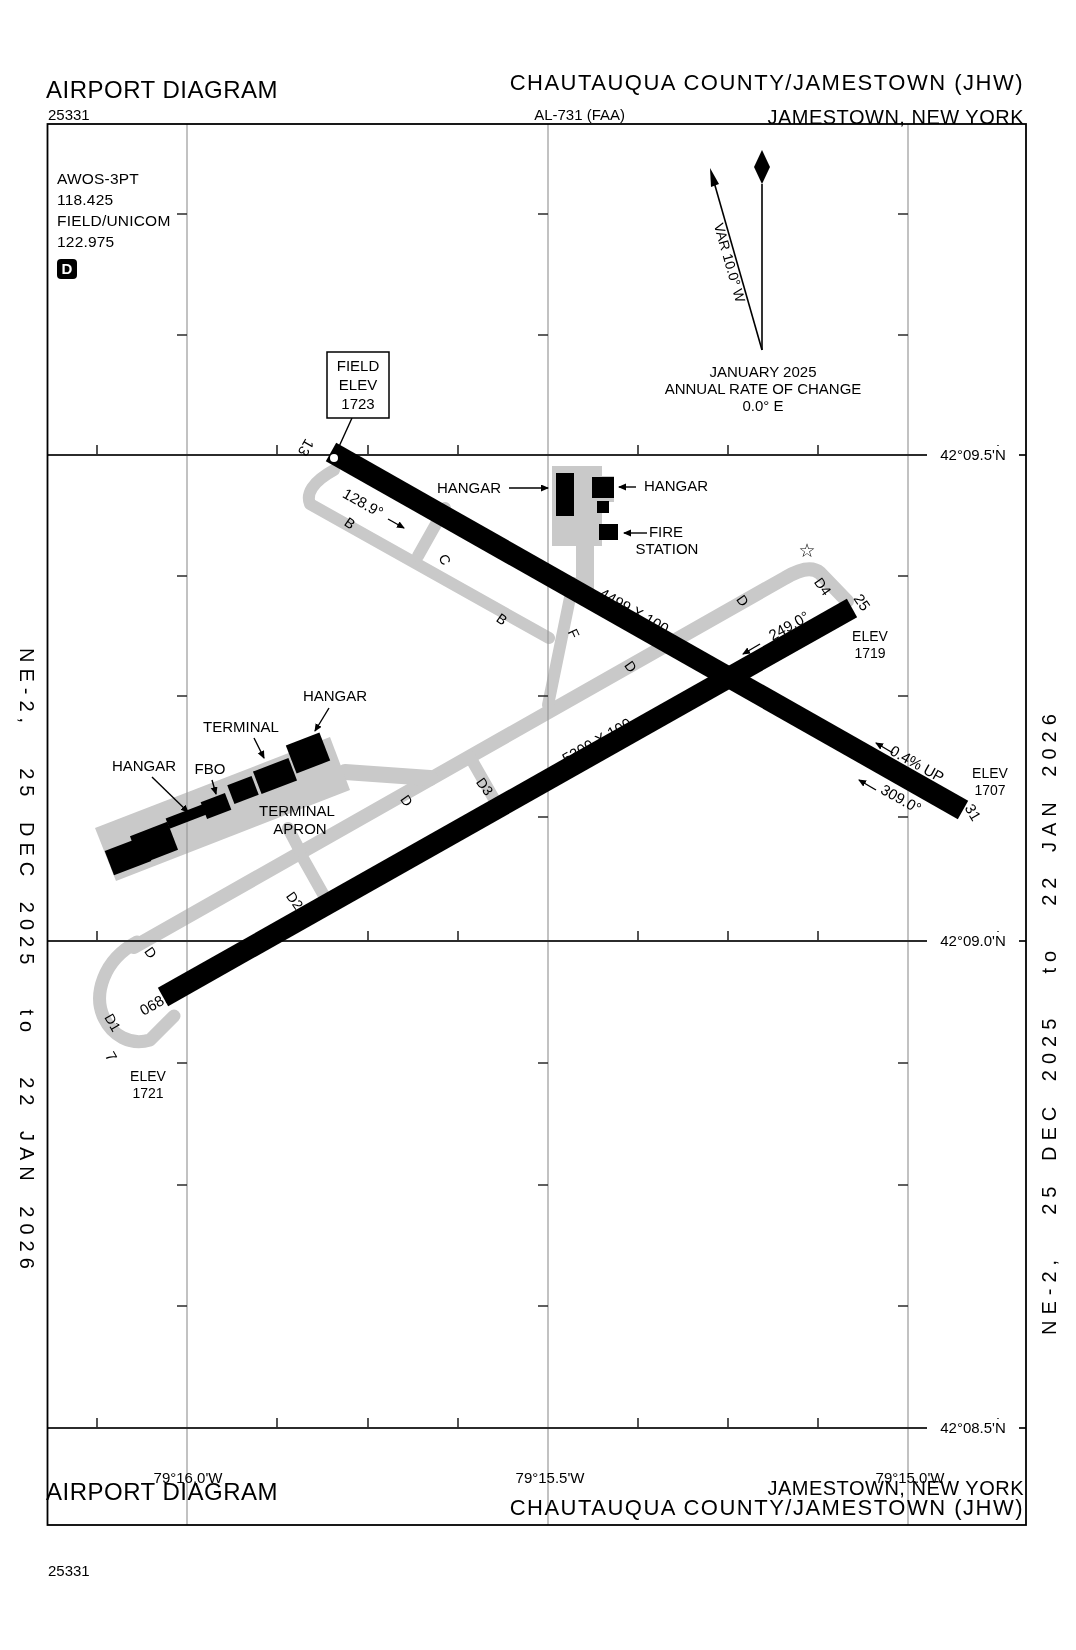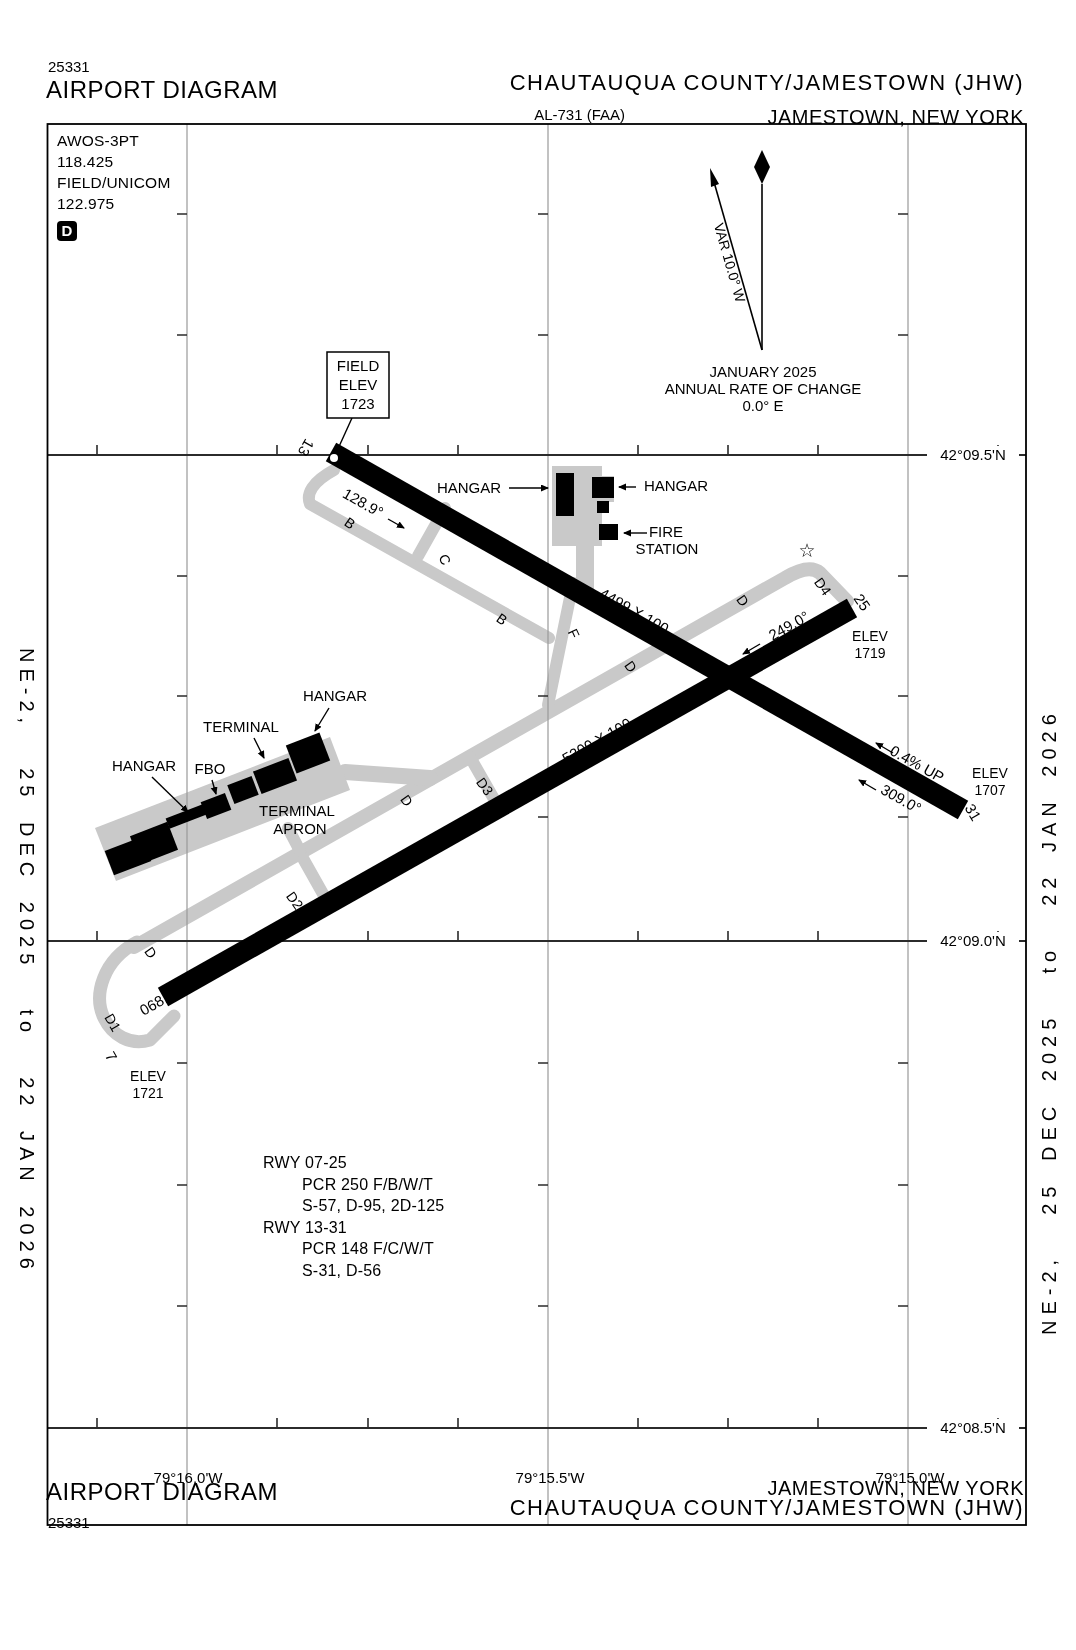--- a/index.html
+++ b/index.html
@@ -6,7 +6,7 @@
   .page{position:relative;width:1076px;height:1650px;background:#fff;
         font-family:"Liberation Sans",sans-serif;color:#000;overflow:hidden;}
   .abs{position:absolute;}
-  .chartnum{font-size:15px;}
+  .chartnum{font-size:15px;margin-top:48px;}
   .bigtitle{font-size:24px;letter-spacing:.5px;}
   .aptname{font-size:22px;letter-spacing:1.5px;white-space:nowrap;}
   .citystate{font-size:20px;letter-spacing:.5px;white-space:nowrap;}

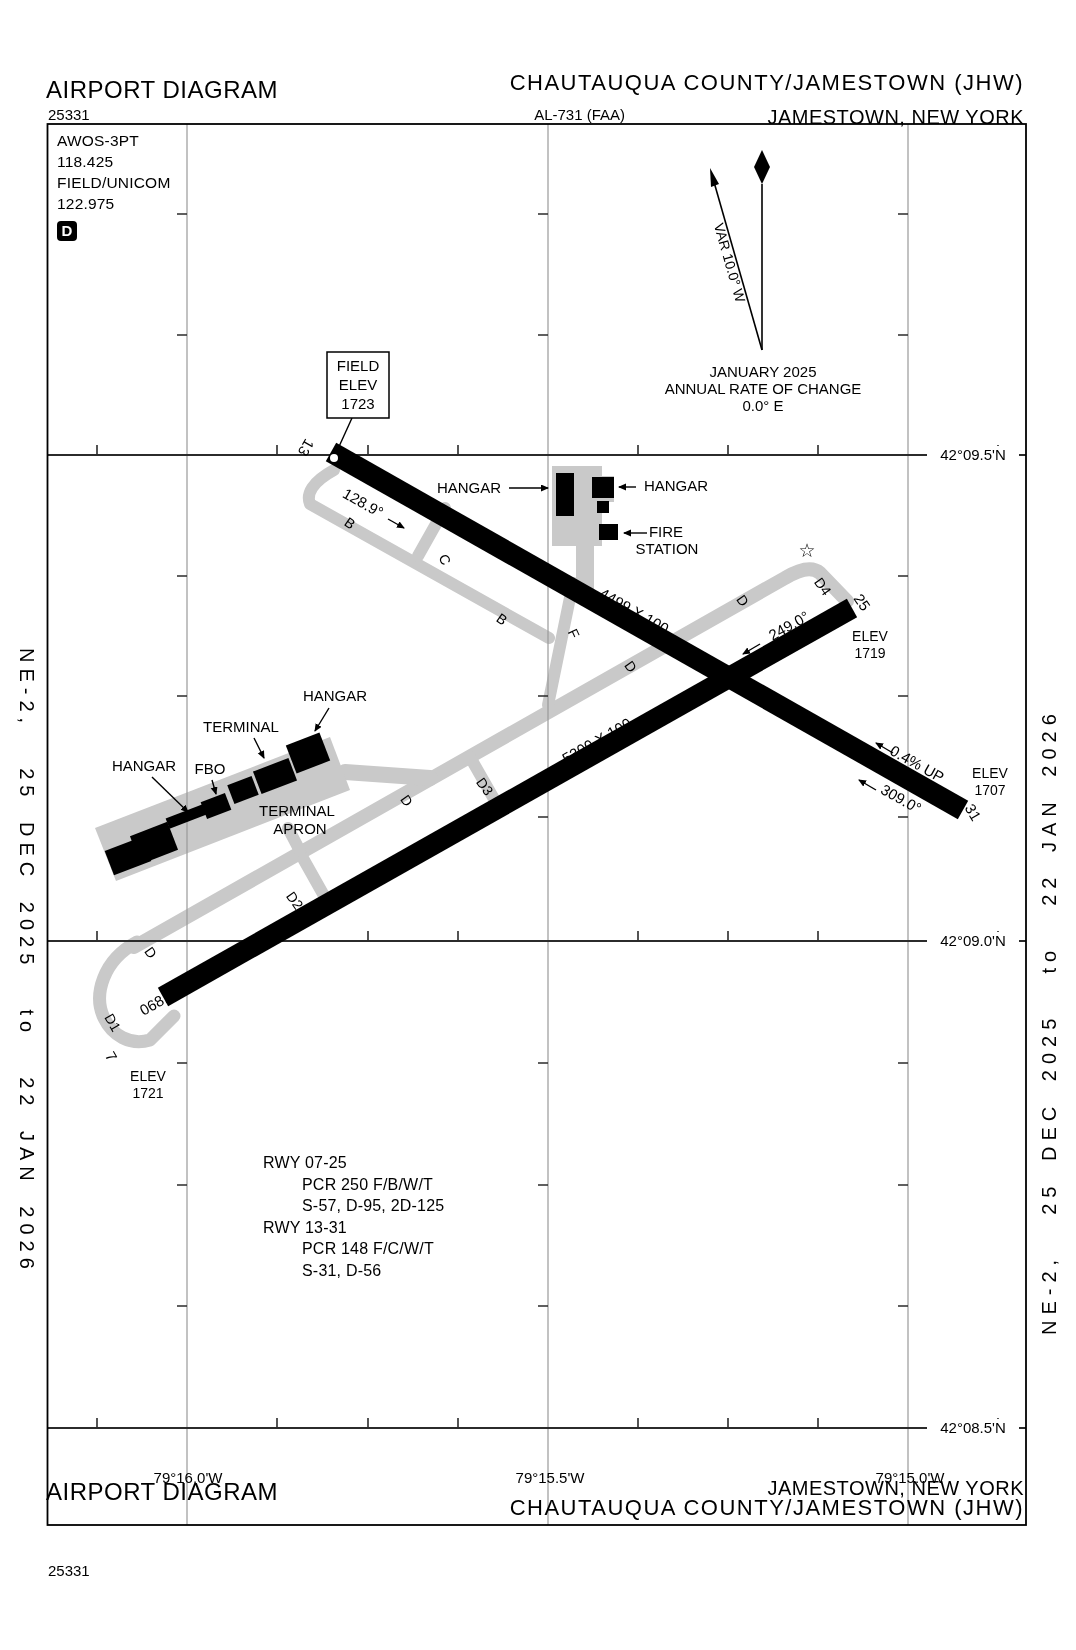--- a/index.html
+++ b/index.html
@@ -11,7 +11,7 @@
   .aptname{font-size:22px;letter-spacing:1.5px;white-space:nowrap;}
   .citystate{font-size:20px;letter-spacing:.5px;white-space:nowrap;}
   .alnum{font-size:15px;text-align:right;}
-  .comms{font-size:15.5px;line-height:21px;letter-spacing:.2px;}
+  .comms{font-size:15.5px;line-height:21px;letter-spacing:.2px;margin-top:38px;}
   .dsym{width:20px;height:20px;background:#000;border-radius:4px;color:#fff;
         font-weight:bold;font-size:15px;text-align:center;line-height:20px;margin-top:7px;}
   .rwydata{font-size:16px;line-height:21.5px;letter-spacing:.2px;}

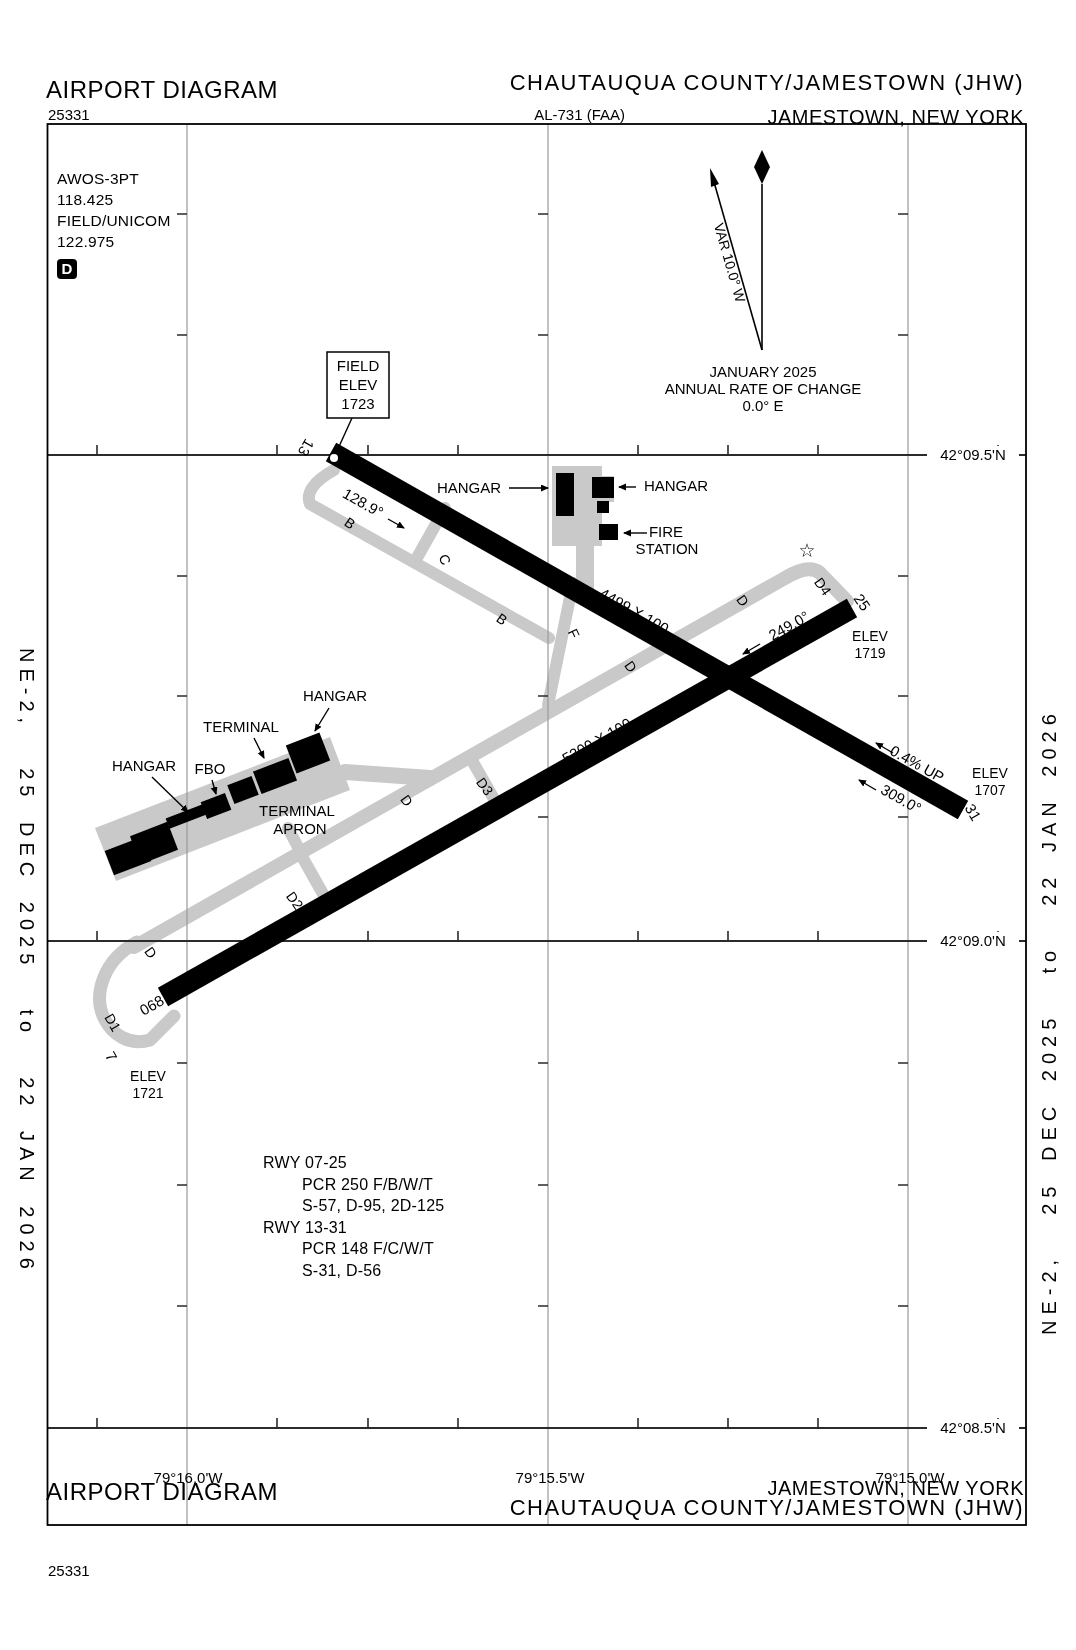--- a/index.html
+++ b/index.html
@@ -220,14 +220,6 @@
     <div class="dsym">D</div>
   </div>
 
-  <div class="abs rwydata" style="left:263px;top:1152px;">
-    <div>RWY 07-25</div>
-    <div class="ind">PCR 250 F/B/W/T</div>
-    <div class="ind">S-57, D-95, 2D-125</div>
-    <div>RWY 13-31</div>
-    <div class="ind">PCR 148 F/C/W/T</div>
-    <div class="ind">S-31, D-56</div>
-  </div>
 
   <div class="abs edgenote edgeL" style="left:38px;top:648px;">NE-2,  25 DEC 2025  to  22 JAN 2026</div>
   <div class="abs edgenote edgeR" style="left:1038px;top:1335px;">NE-2,  25 DEC 2025  to  22 JAN 2026</div>

